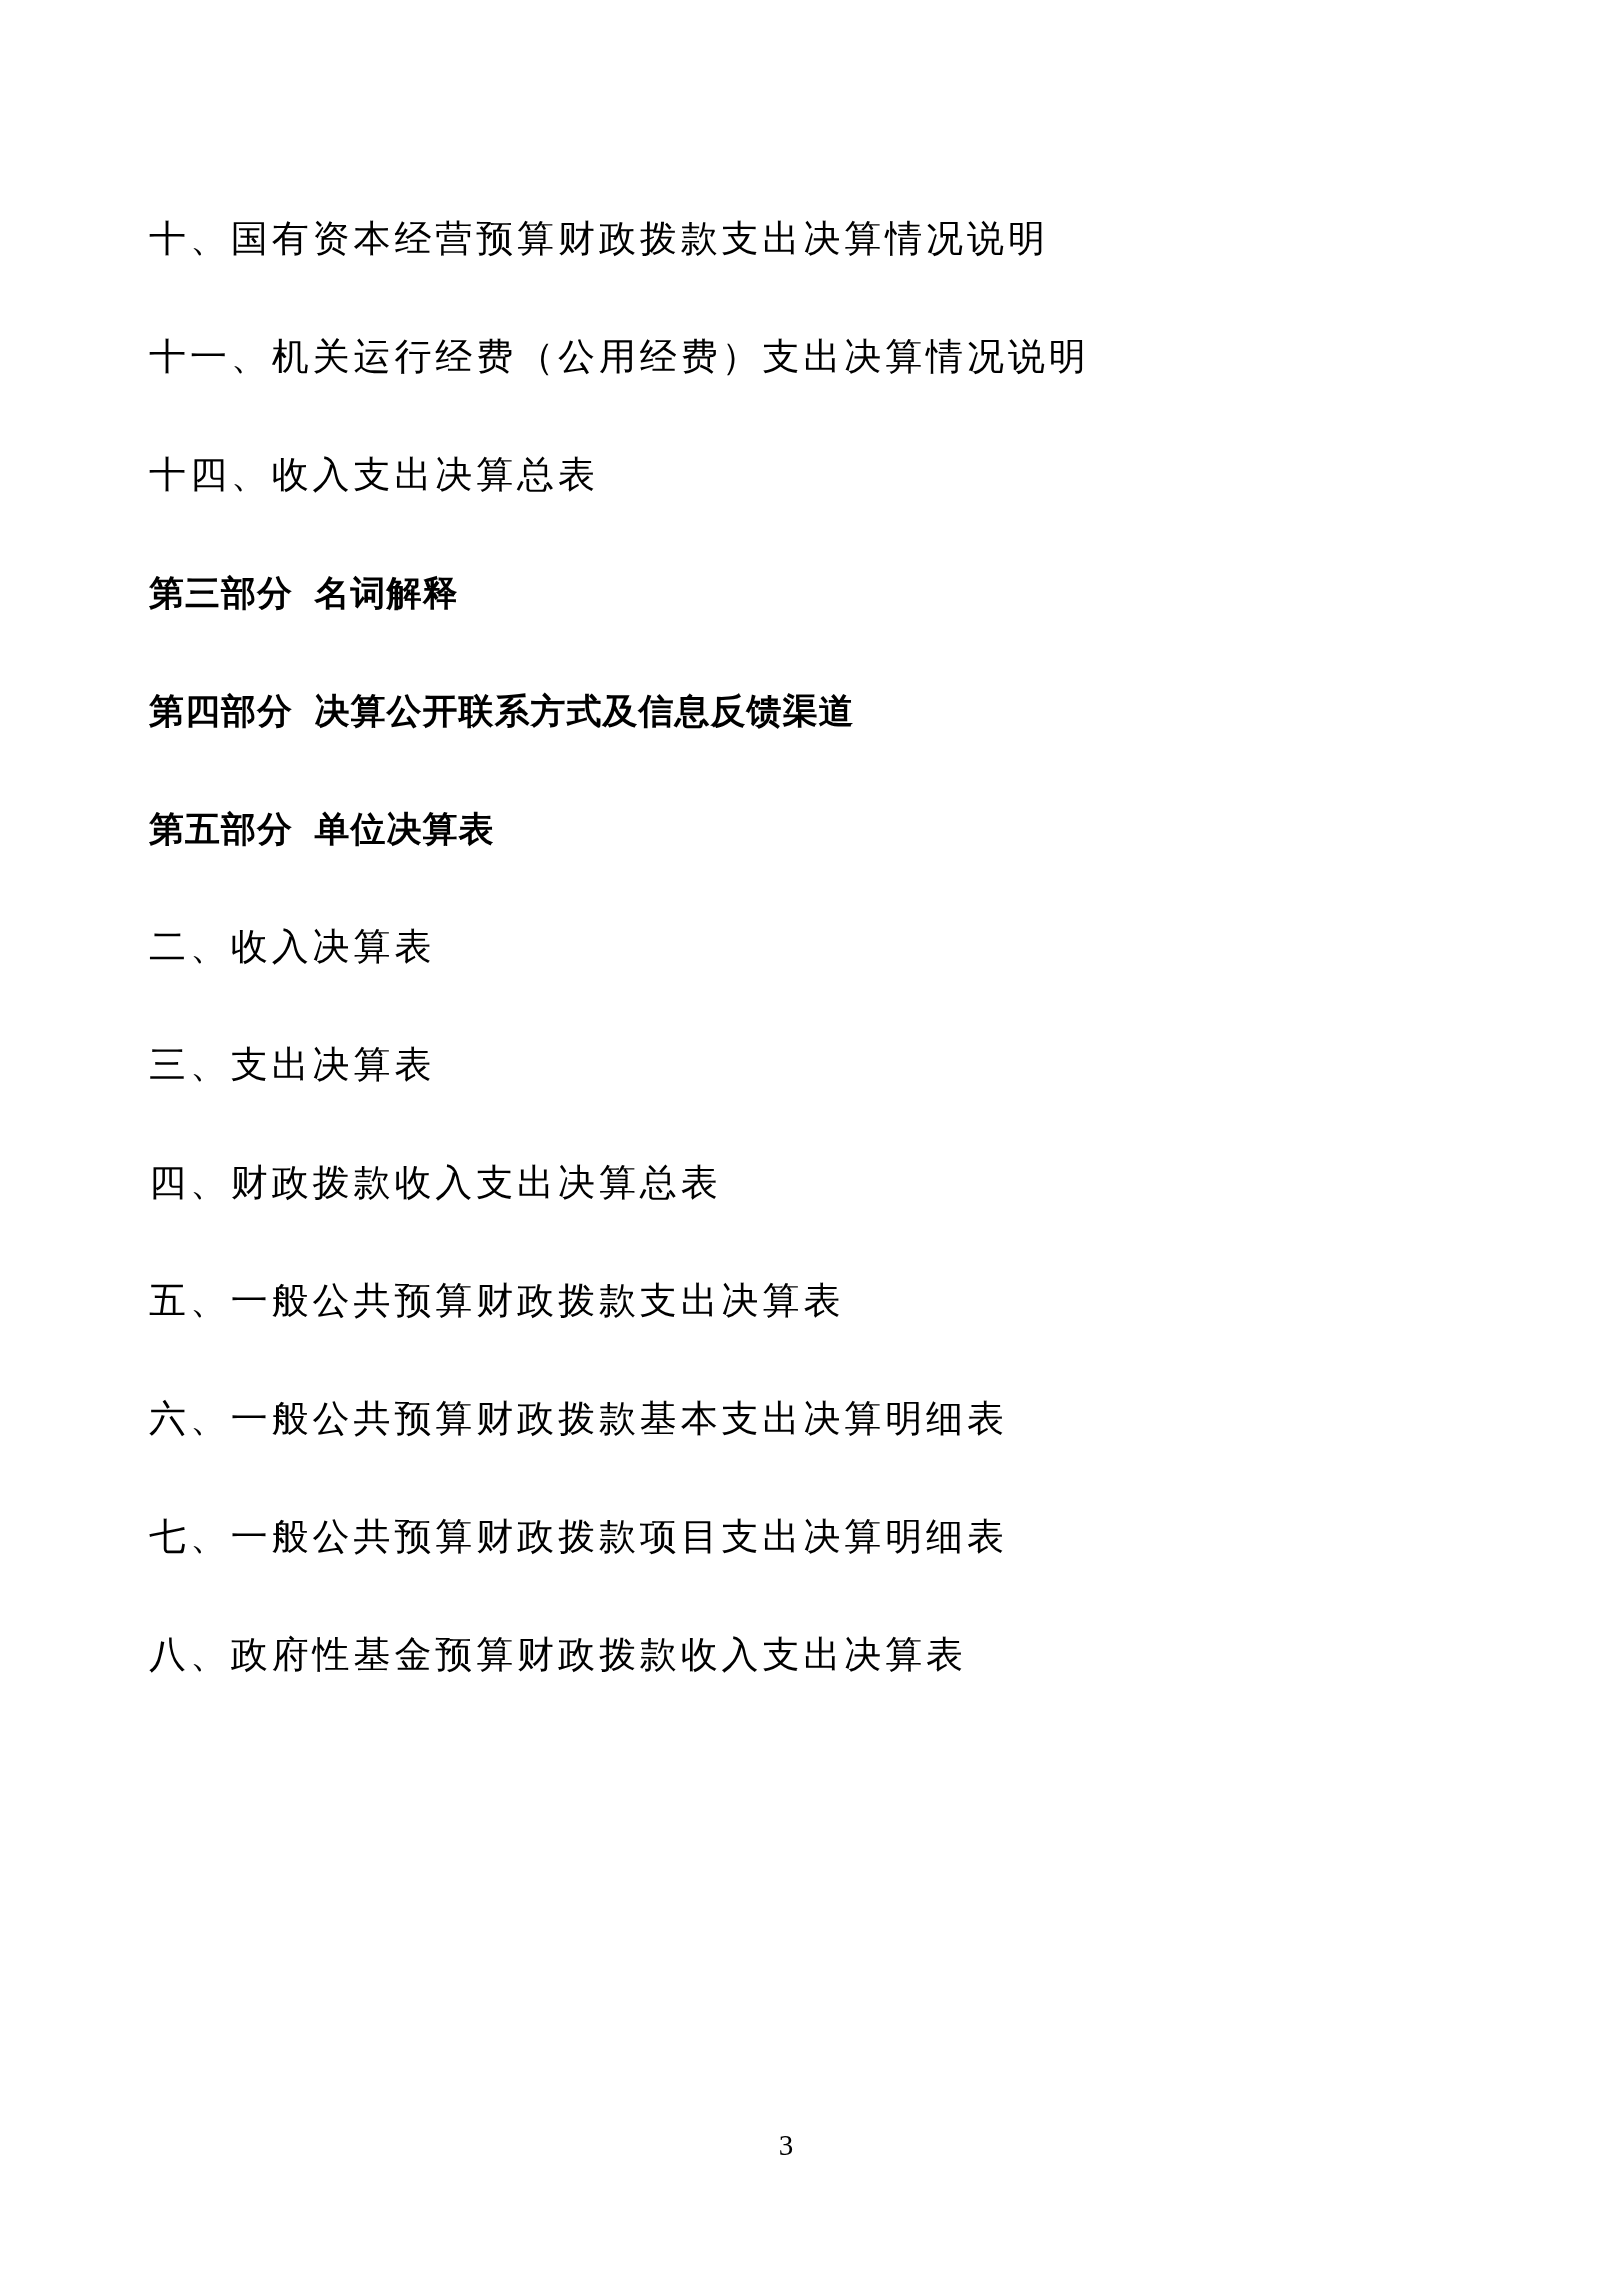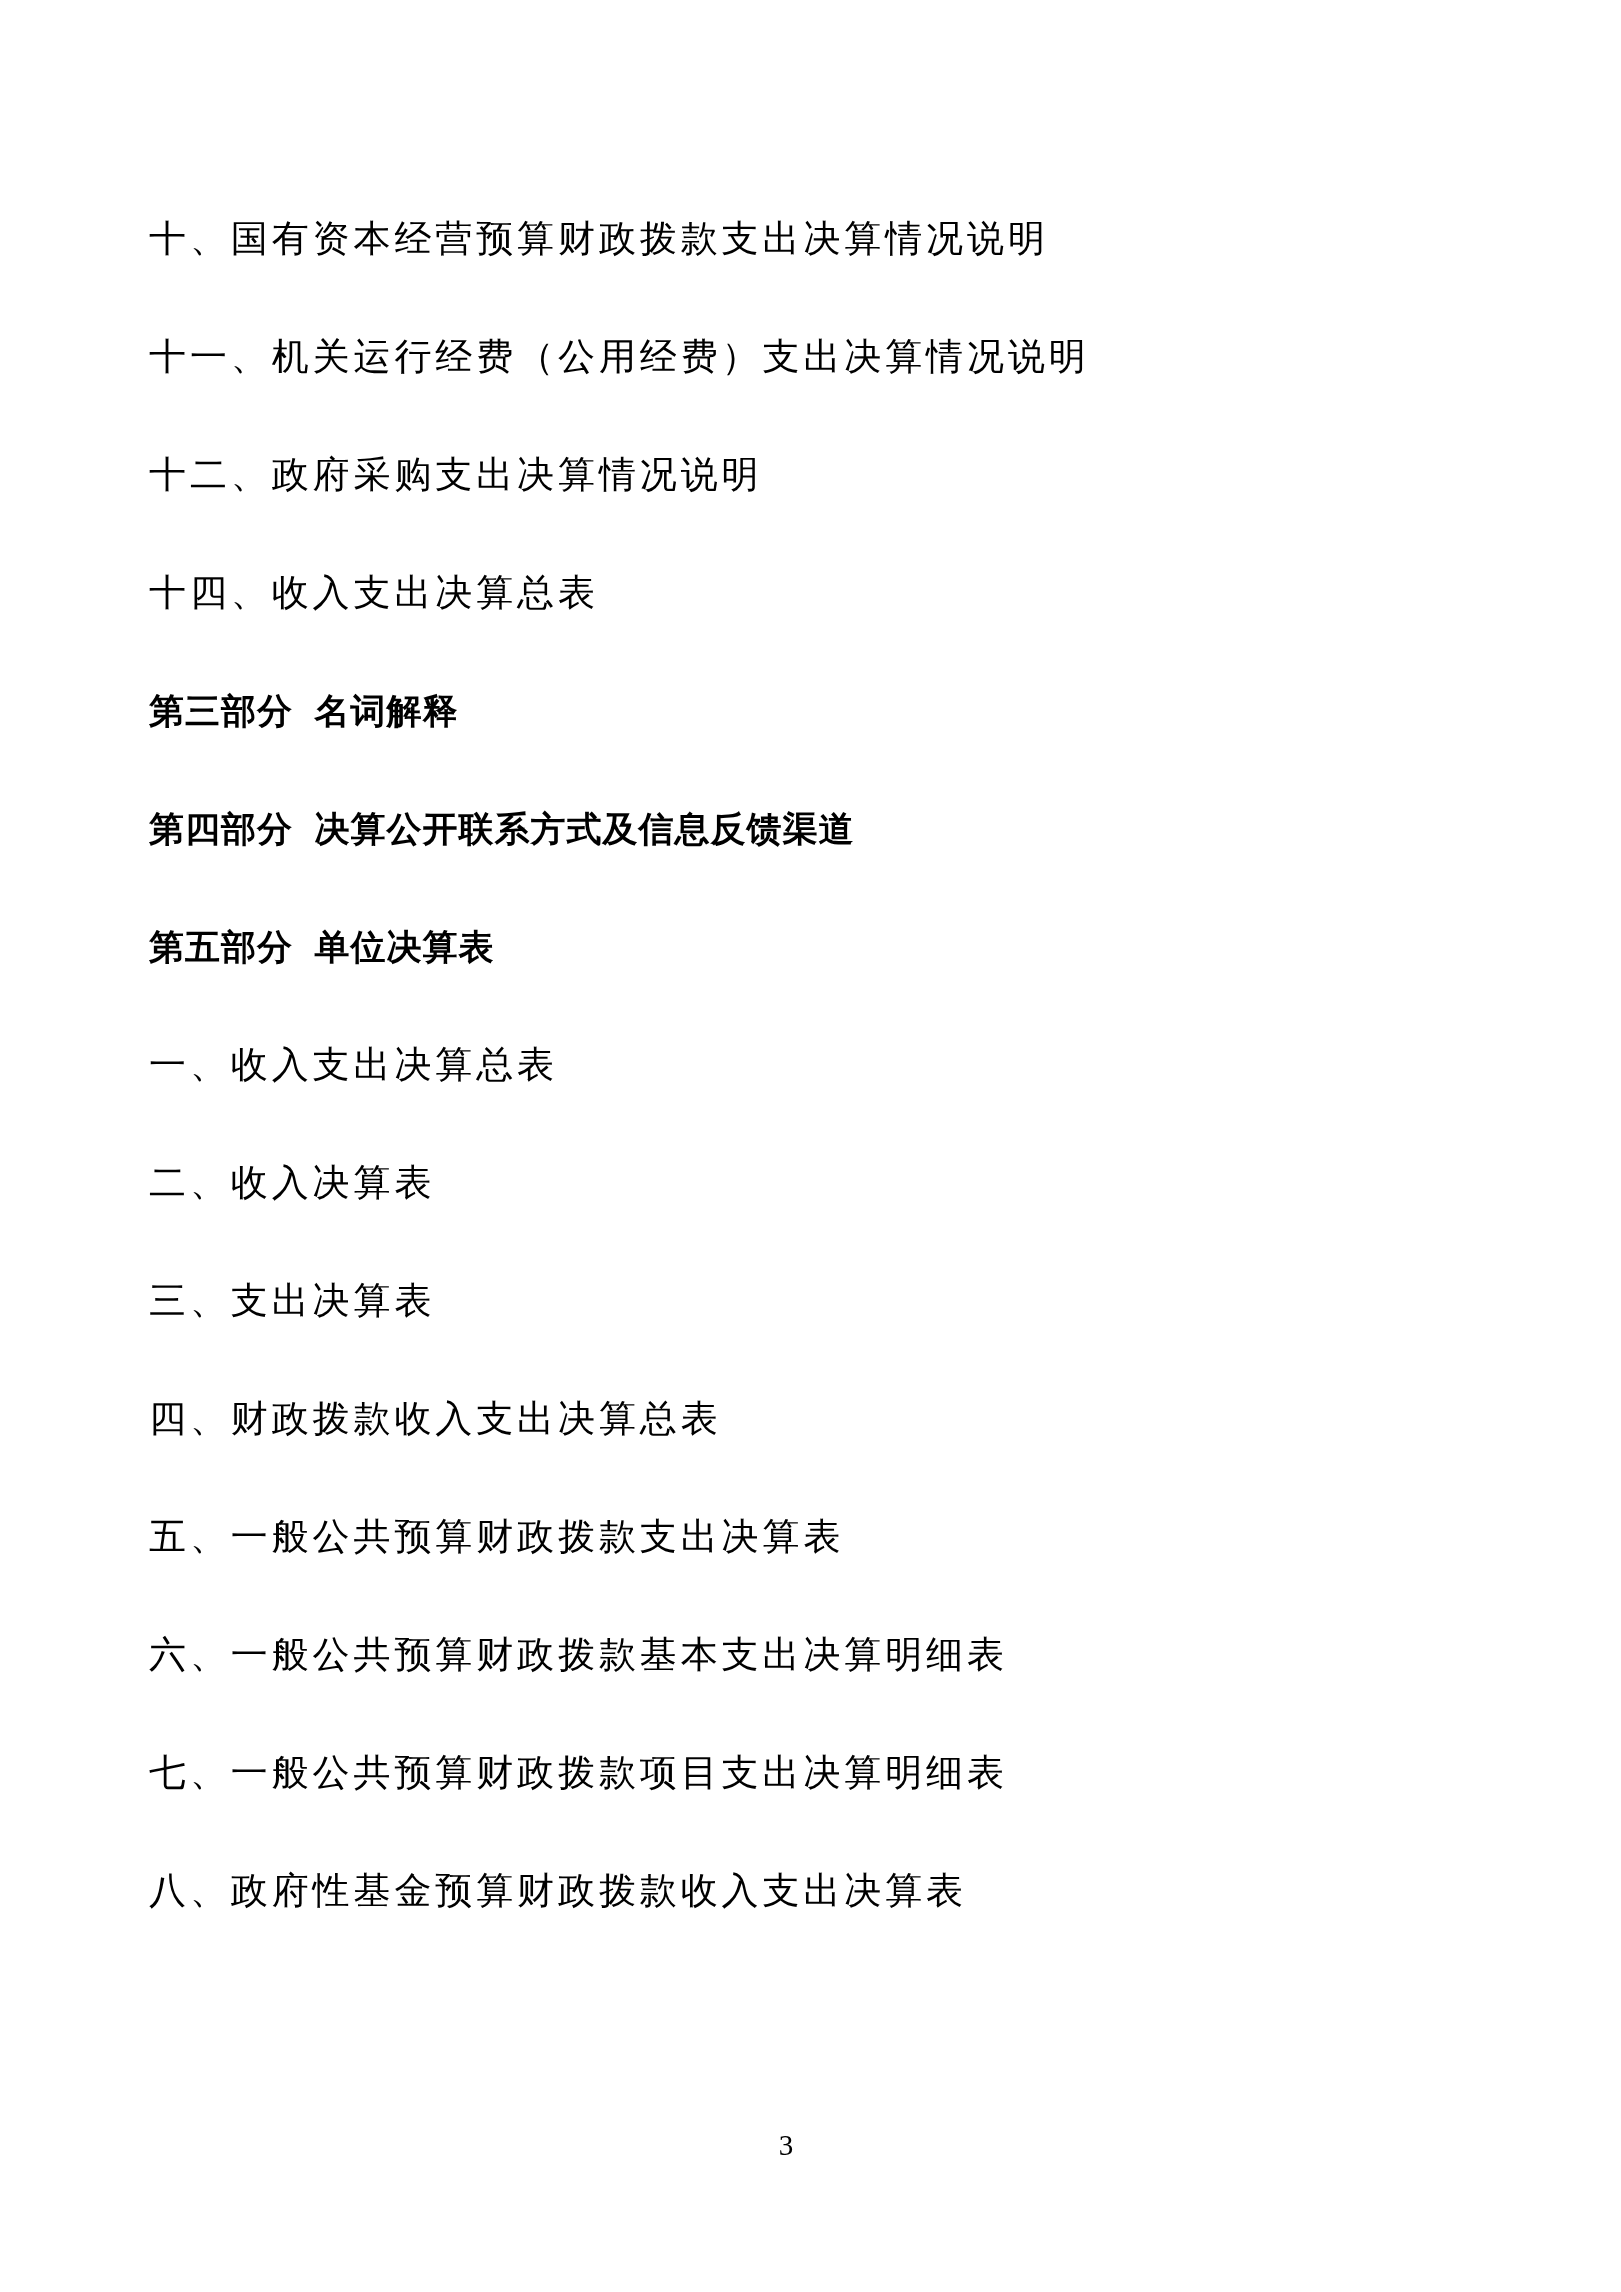--- a/index.html
+++ b/index.html
@@ -58,7 +58,6 @@
   <div class="toc-list">
       <div class="entry item">十、国有资本经营预算财政拨款支出决算情况说明</div>
       <div class="entry item">十一、机关运行经费（公用经费）支出决算情况说明</div>
-      <div class="entry item">十二、政府采购支出决算情况说明</div>
       <div class="entry item">十四、收入支出决算总表</div>
       <div class="entry section">第三部分  名词解释</div>
       <div class="entry section">第四部分  决算公开联系方式及信息反馈渠道</div>

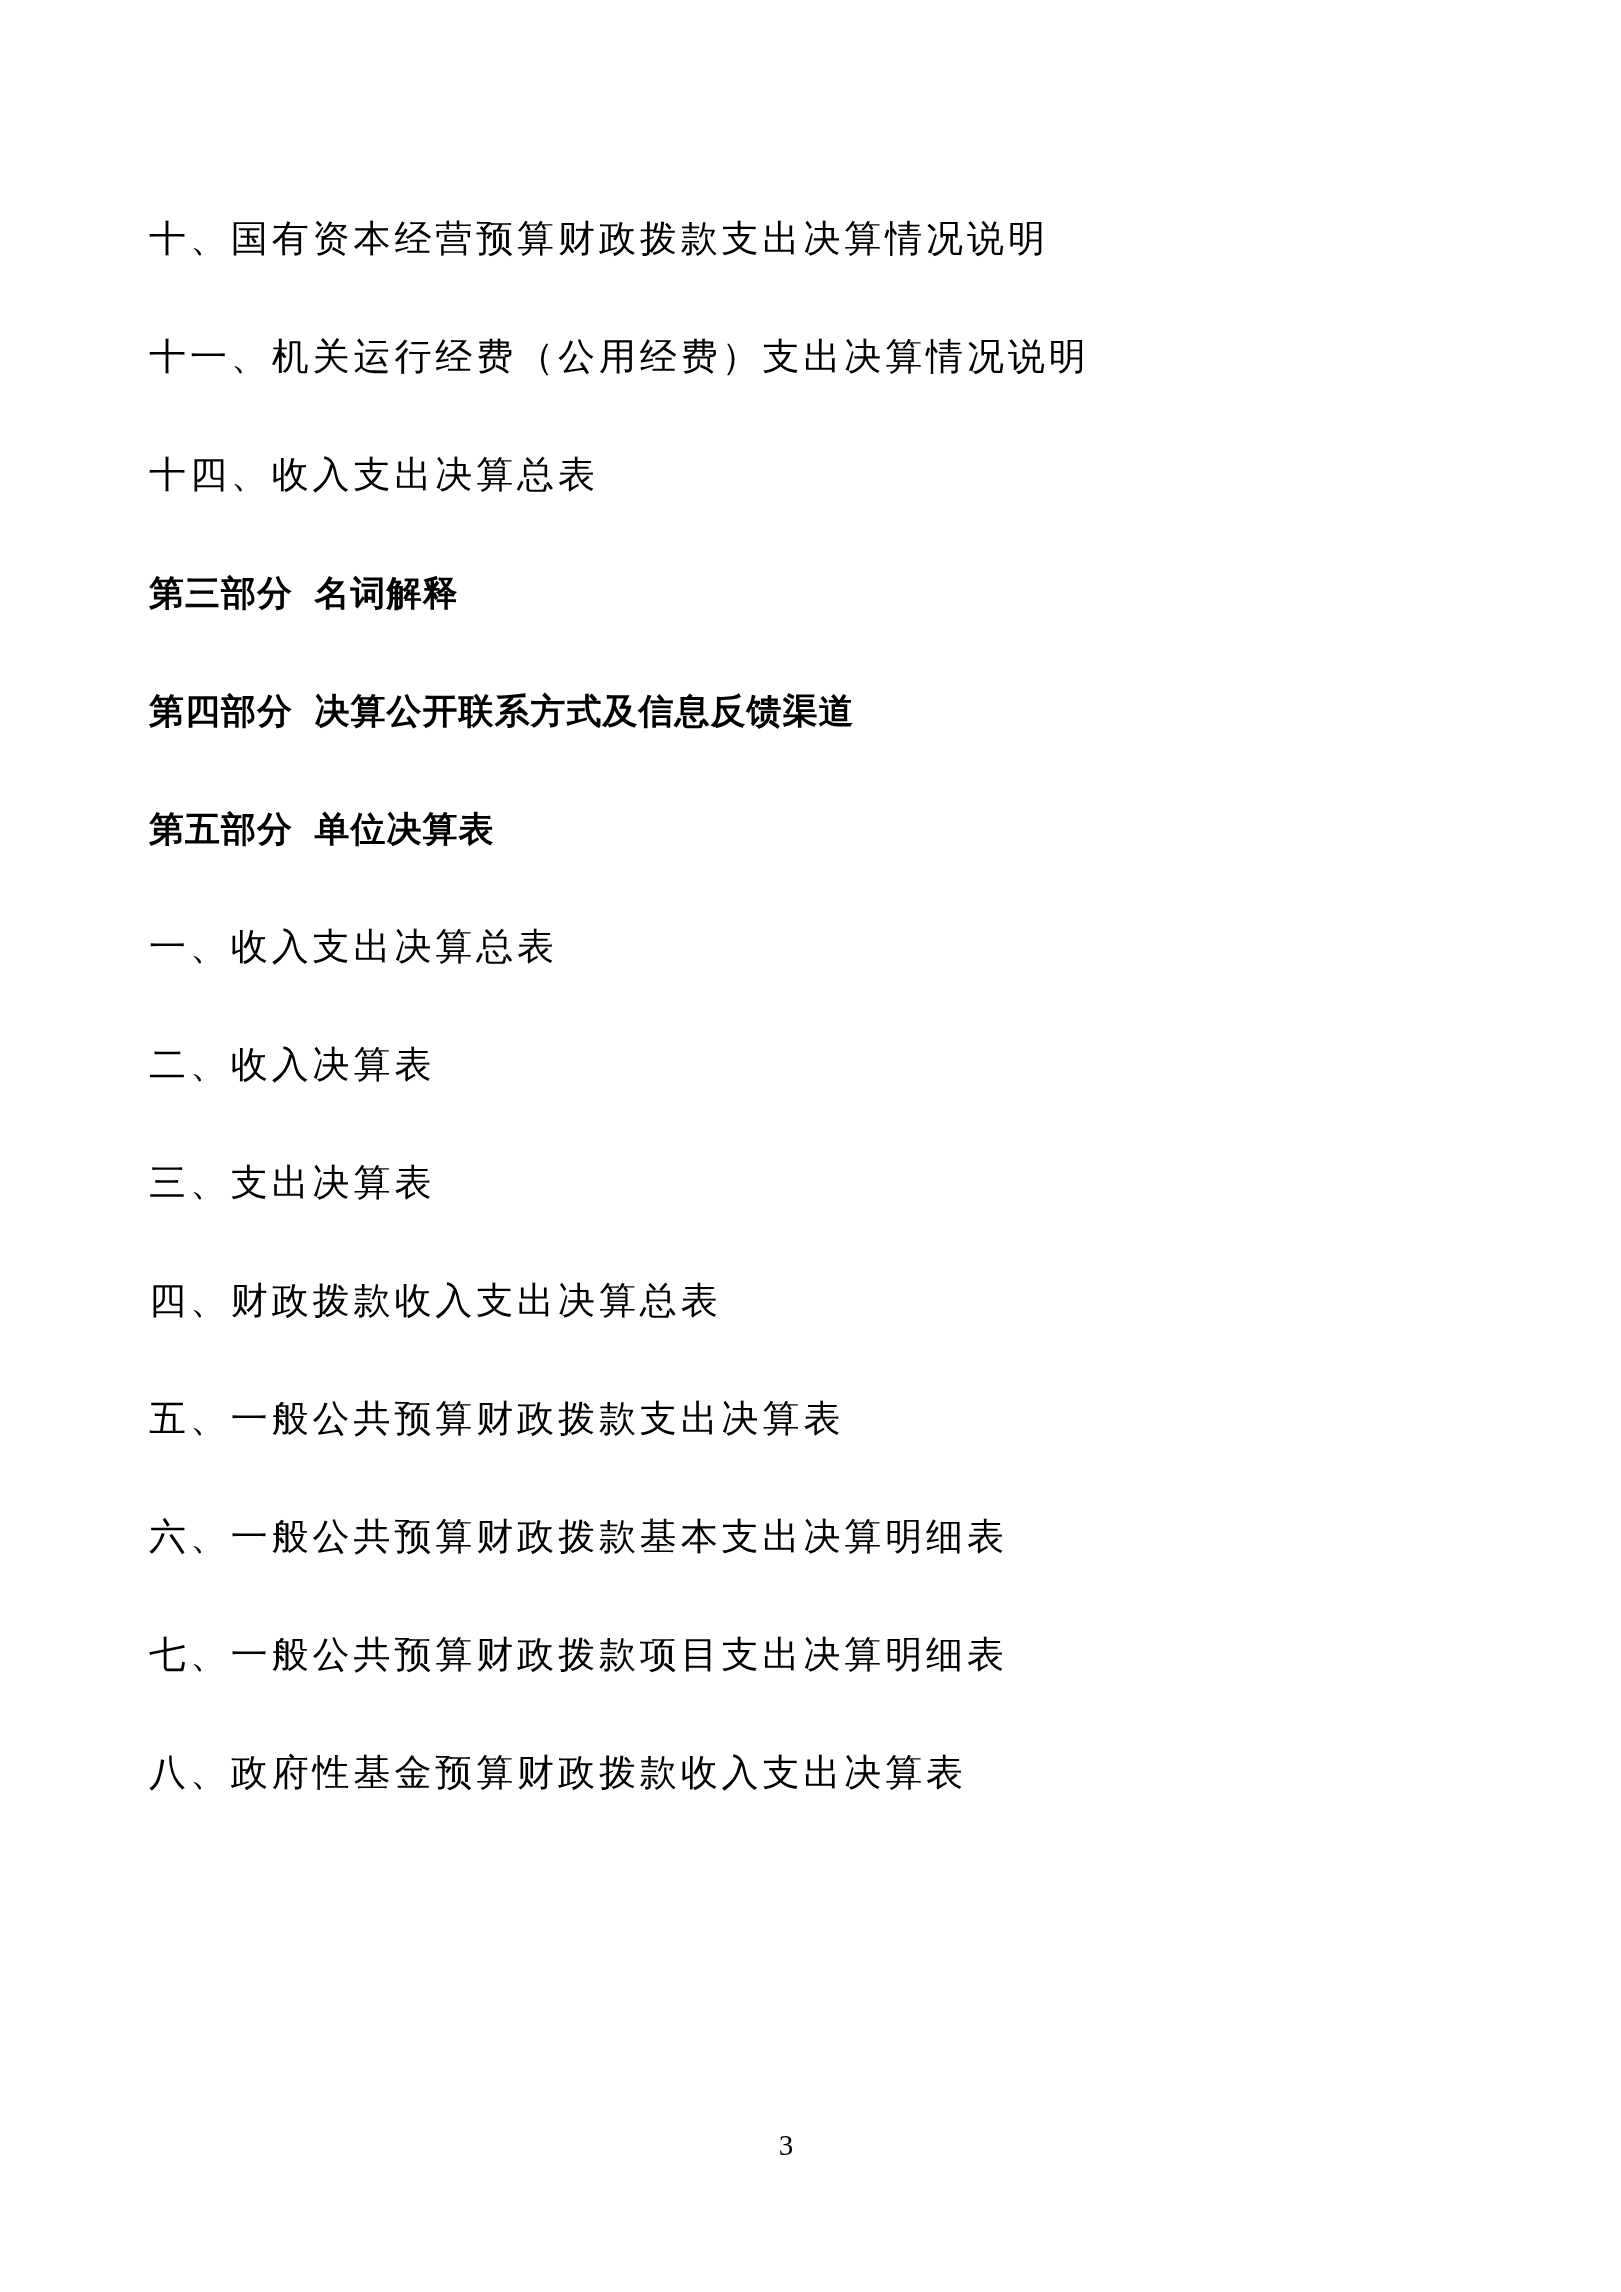--- a/index.html
+++ b/index.html
@@ -62,7 +62,6 @@
       <div class="entry section">第三部分  名词解释</div>
       <div class="entry section">第四部分  决算公开联系方式及信息反馈渠道</div>
       <div class="entry section">第五部分  单位决算表</div>
-      <div class="entry item">一、收入支出决算总表</div>
       <div class="entry item">二、收入决算表</div>
       <div class="entry item">三、支出决算表</div>
       <div class="entry item">四、财政拨款收入支出决算总表</div>

